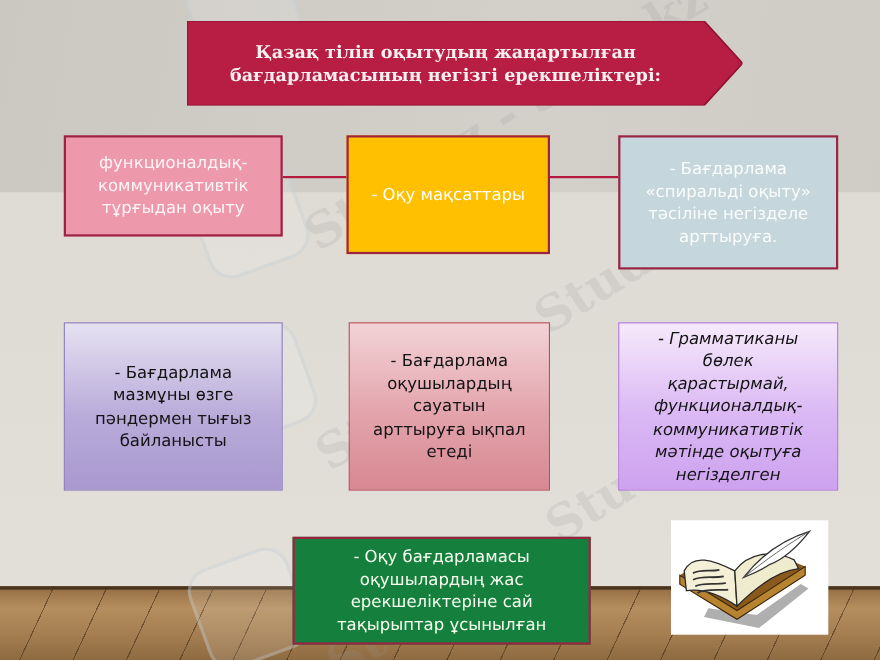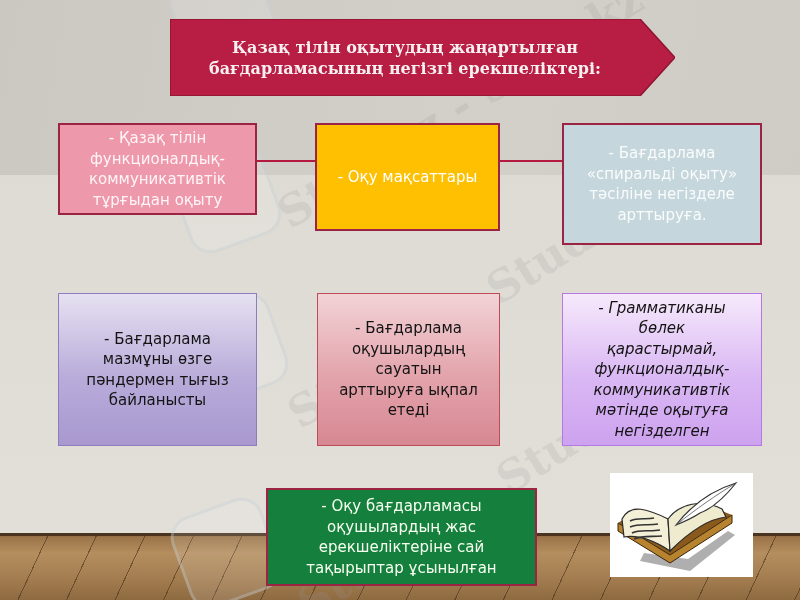--- a/index.html
+++ b/index.html
@@ -108,7 +108,6 @@
 
 <div class="box b1">
   <div>
-    <span>- Қазақ тілін</span>
     <span>функционалдық-</span>
     <span>коммуникативтік</span>
     <span>тұрғыдан оқыту</span>

